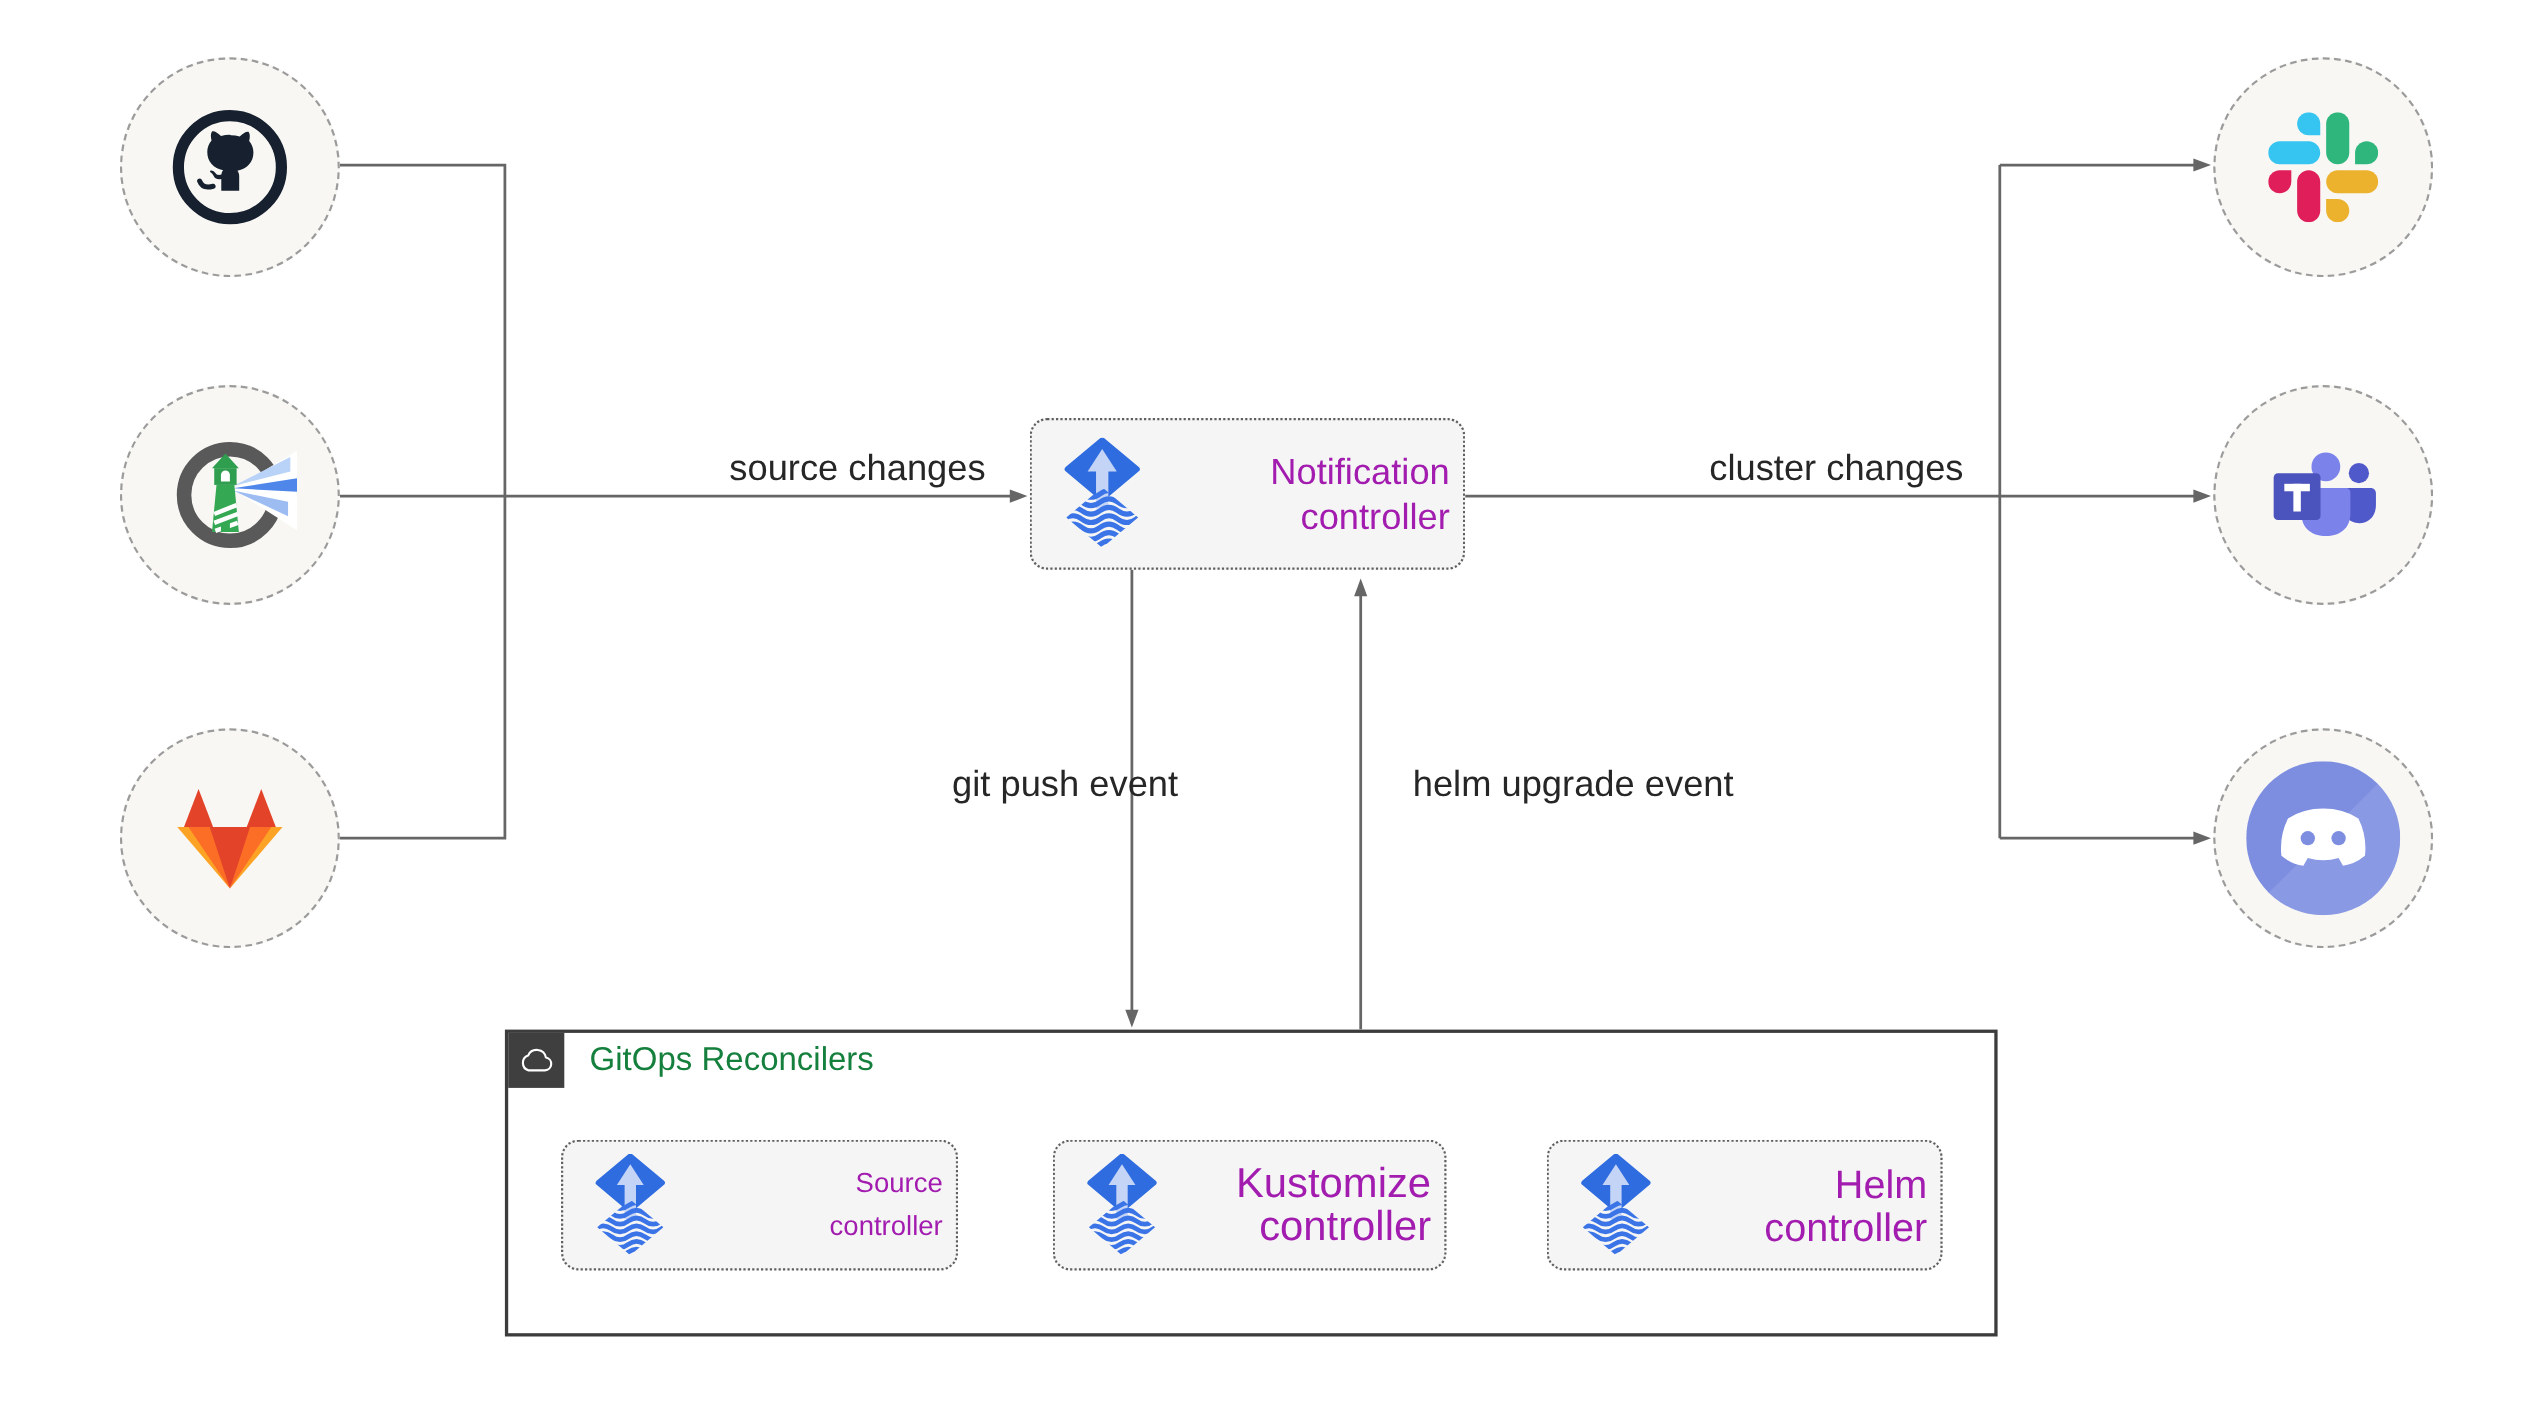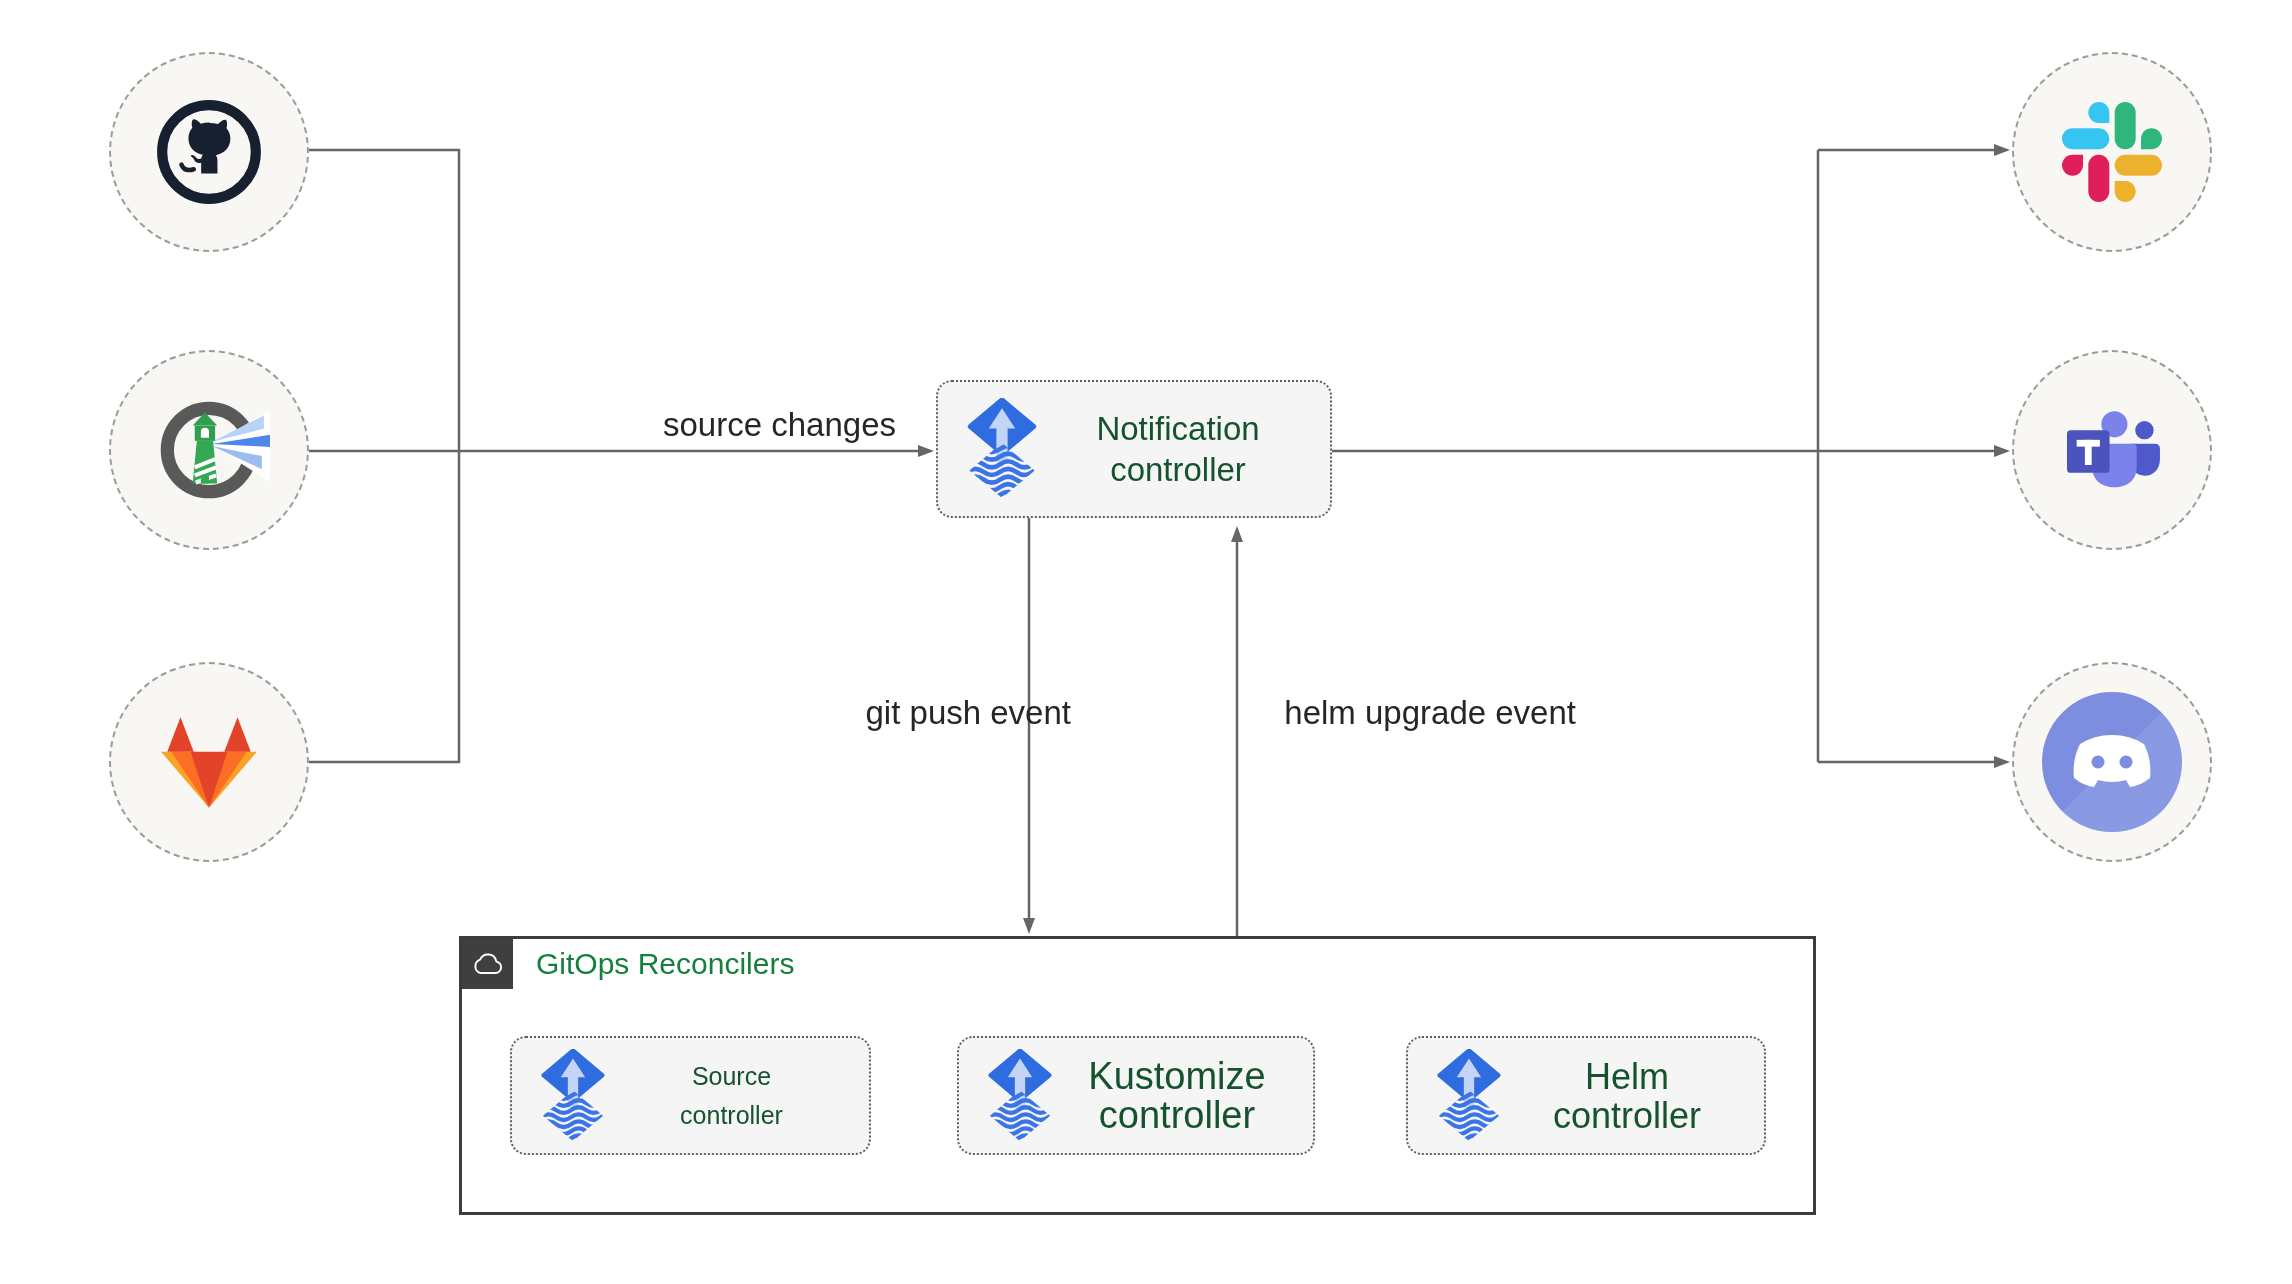--- a/index.html
+++ b/index.html
@@ -21,7 +21,7 @@
   }
   .ctrl-box .flux-slot{display:block;flex:0 0 auto;margin-left:28px;}
   .ctrl-box .box-label{
-    flex:1 1 auto;text-align:center;color:#14532d;font-size:33px;line-height:41px;
+    flex:1 1 auto;text-align:right;color:#a21caf;font-size:33px;line-height:41px;
     padding-right:12px;
   }
   .box-label span{display:block;}

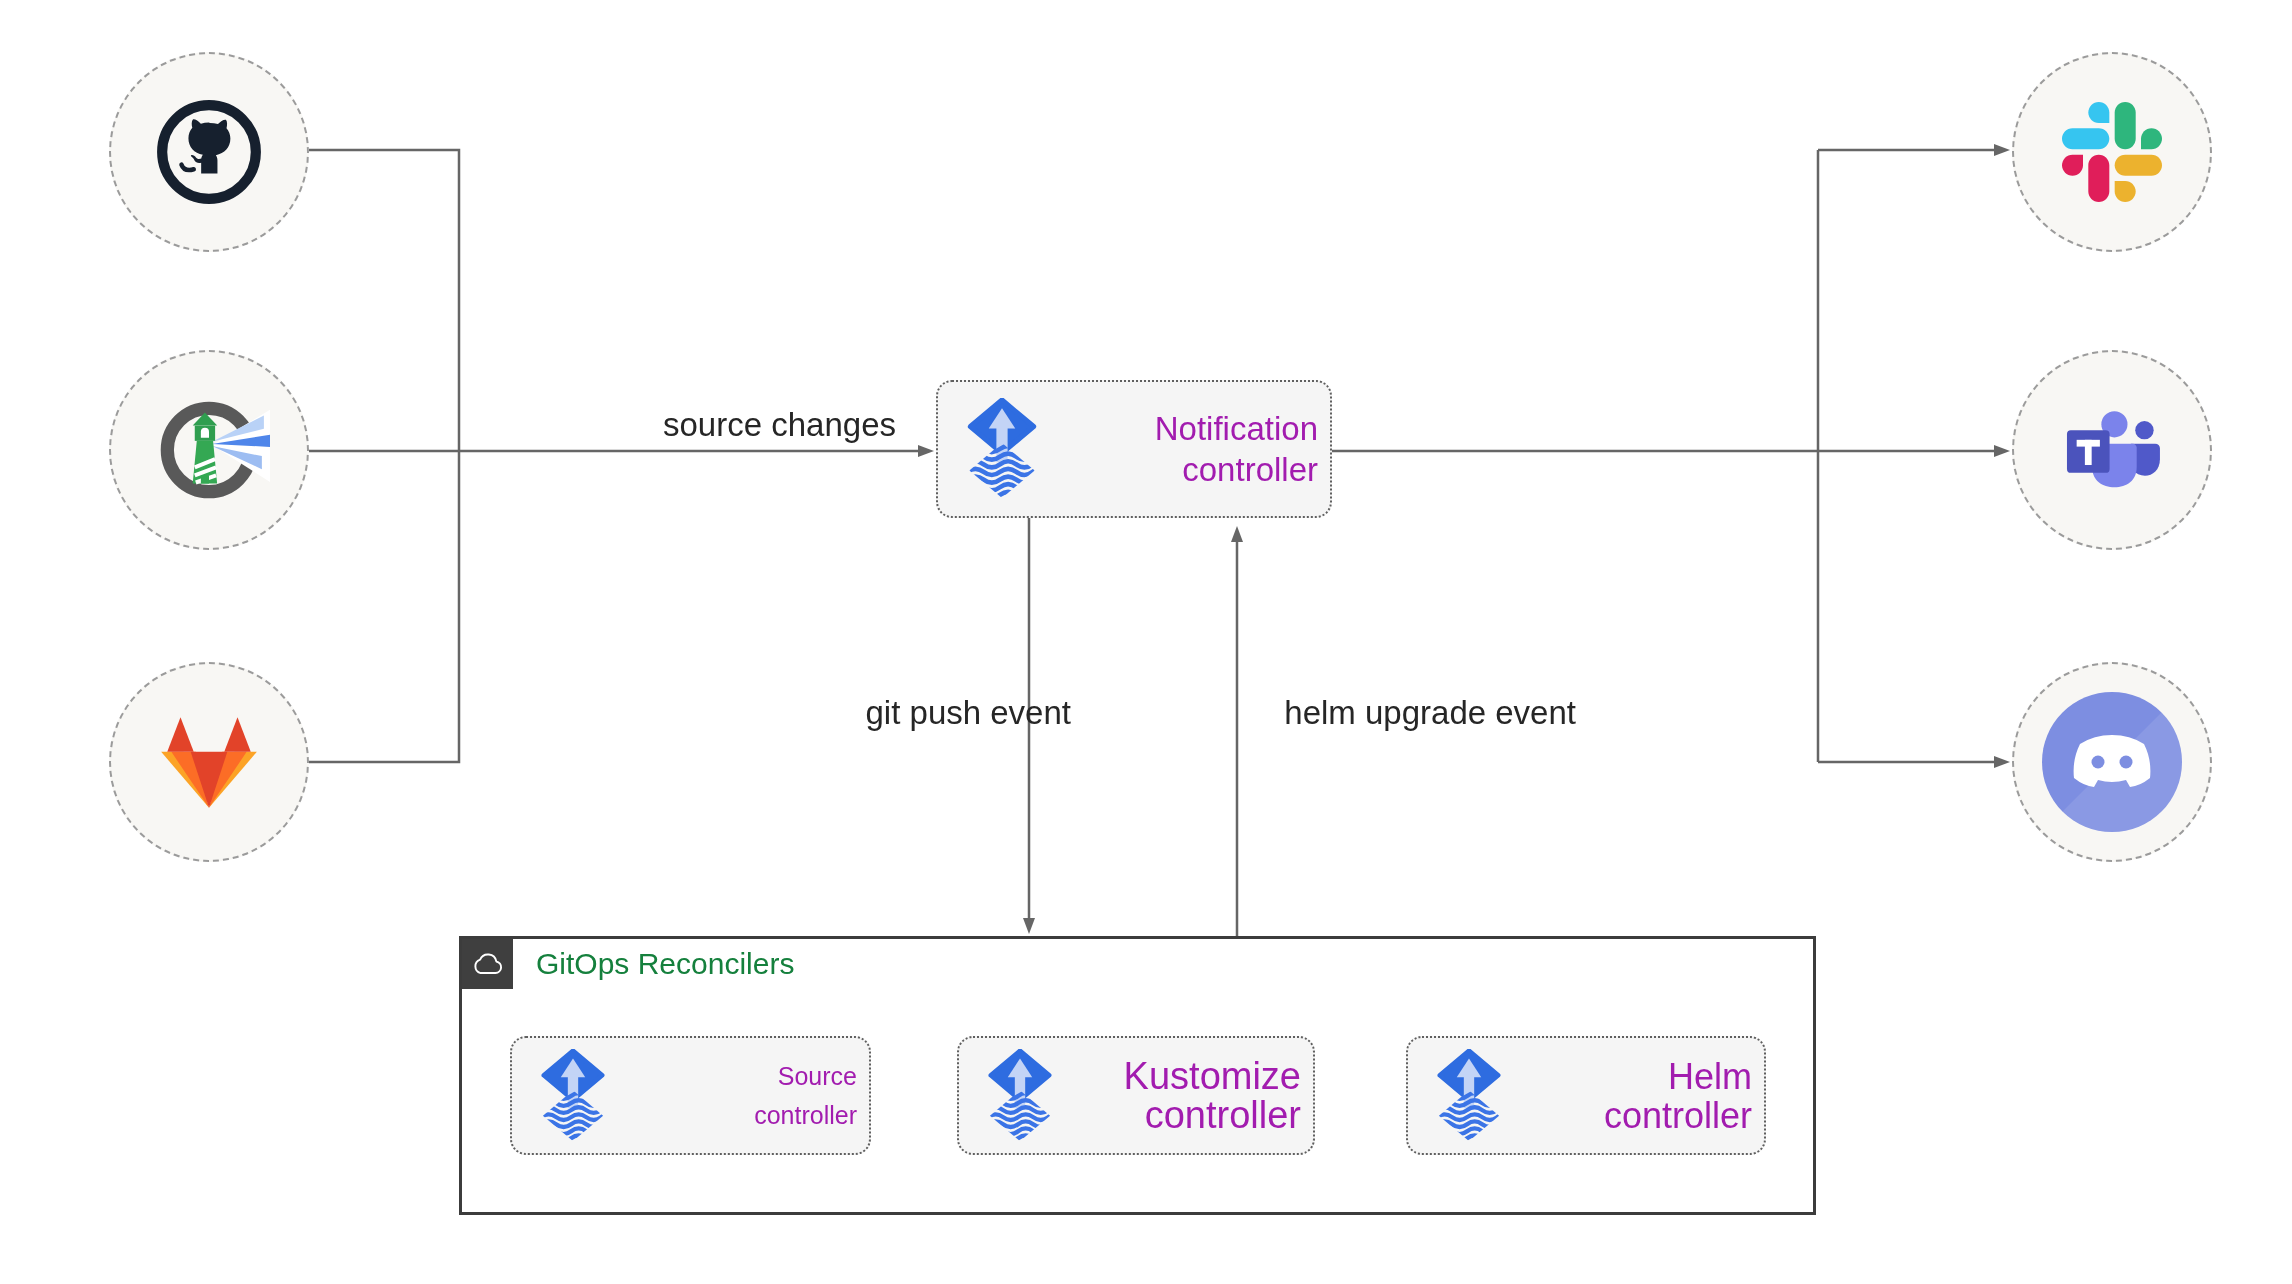--- a/index.html
+++ b/index.html
@@ -81,6 +81,7 @@
   </svg>
 
   <div class="edge-label" style="left:556px;top:406px">source changes</div>
+  <div class="edge-label" style="left:1445px;top:406px">cluster changes</div>
   <div class="edge-label" style="left:1236px;top:694px">helm upgrade event</div>
   <div class="edge-label" style="left:731px;top:694px">git push event</div>
 

